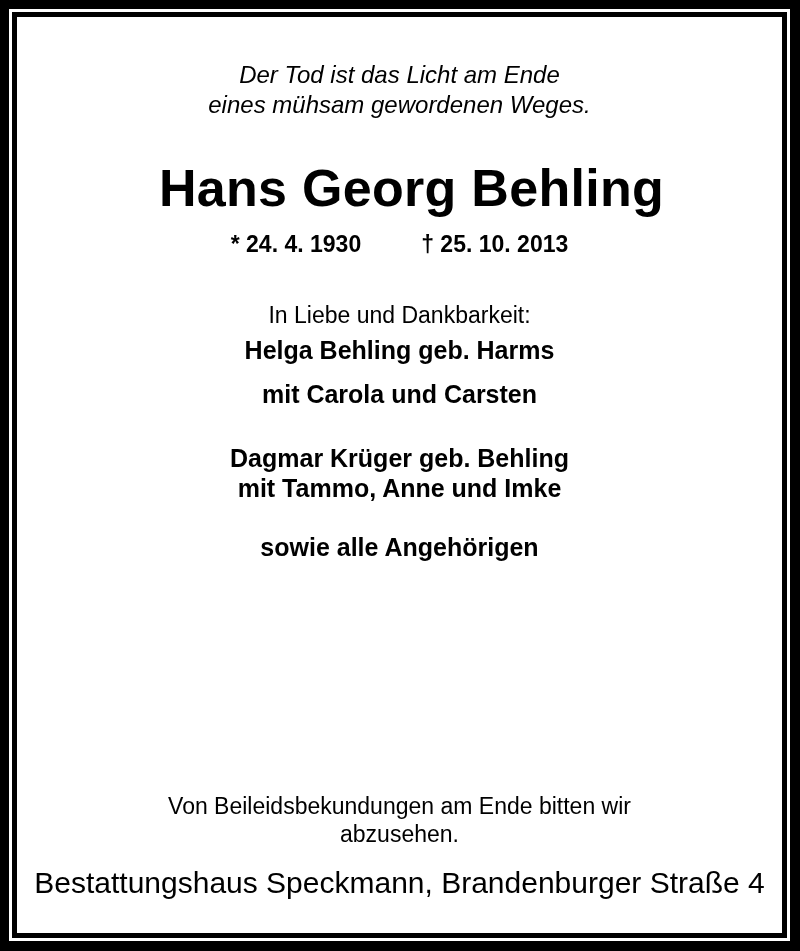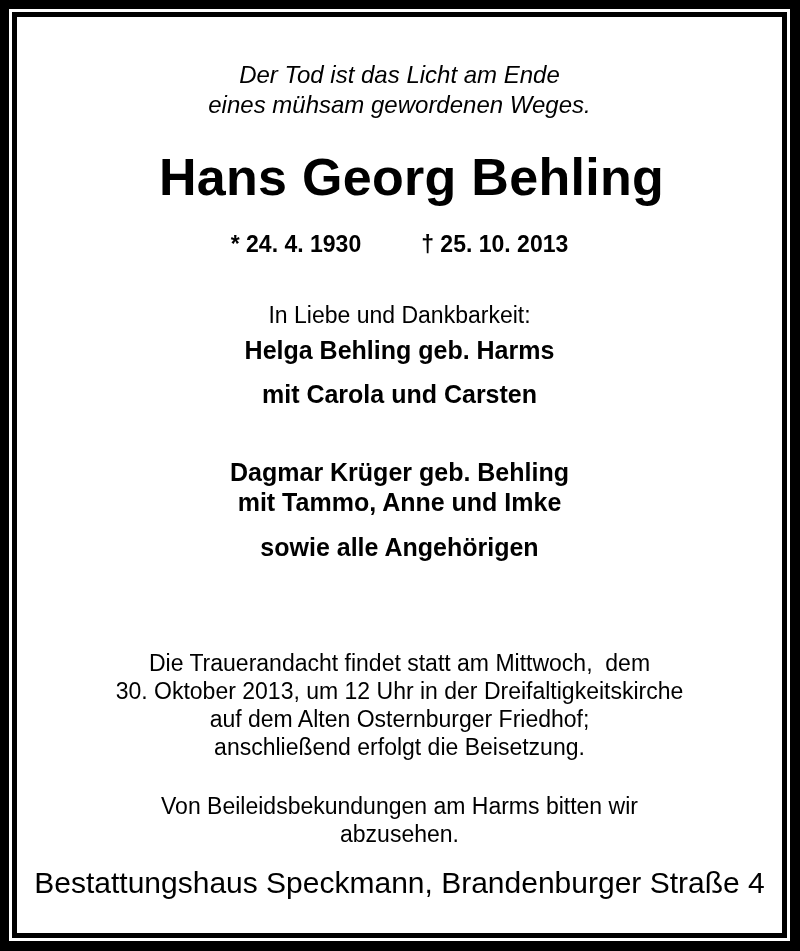--- a/index.html
+++ b/index.html
@@ -10,7 +10,7 @@
     font-family: "Liberation Sans", sans-serif; color: #000; text-align: center; }
   .block { position: absolute; left: 0; right: 0; }
   .motto { top: 43px; font-style: italic; font-size: 24px; line-height: 30px; }
-  .name { top: 130px; font-weight: bold; font-size: 52px; line-height: 60px; letter-spacing: 0.3px; margin-left: 24px; }
+  .name { top: 141px; font-weight: bold; font-size: 52px; line-height: 60px; letter-spacing: 0.3px; margin-left: 24px; }
   .dates { top: 213px; font-weight: bold; font-size: 23px; line-height: 28px; }
   .dates span { display: inline-block; }
   .dates .gap { width: 60px; }

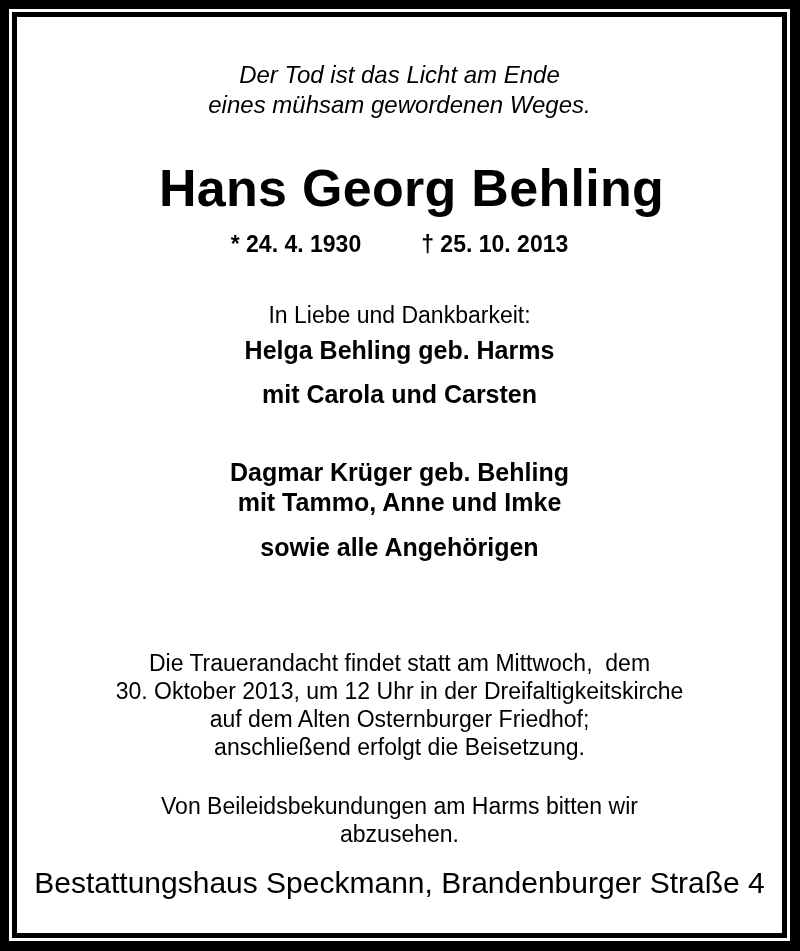--- a/index.html
+++ b/index.html
@@ -18,7 +18,7 @@
   .fam { font-weight: bold; font-size: 25px; line-height: 30px; }
   .f1 { top: 318px; }
   .f2 { top: 362px; }
-  .f3 { top: 440px; }
+  .f3 { top: 426px; }
   .f4 { top: 515px; }
   .addr { top: 581px; font-size: 23px; line-height: 28px; }
   .service { top: 632px; font-size: 23px; line-height: 28px; }

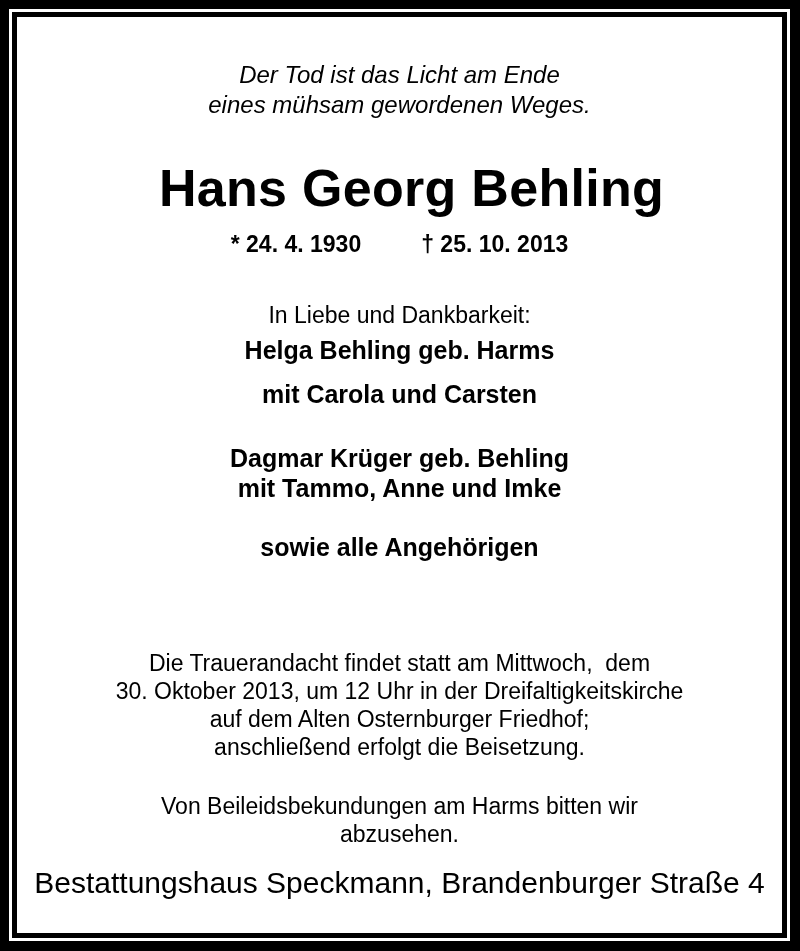--- a/index.html
+++ b/index.html
@@ -61,12 +61,6 @@
       </div>
 
 
-      <div class="block service">
-        <span class="line">Die Trauerandacht findet statt am Mittwoch,  dem</span>
-        <span class="line">30. Oktober 2013, um 12 Uhr in der Dreifaltigkeitskirche</span>
-        <span class="line">auf dem Alten Osternburger Friedhof;</span>
-        <span class="line">anschließend erfolgt die Beisetzung.</span>
-      </div>
 
       <div class="block condol">
         <span class="line">Von Beileidsbekundungen am Harms bitten wir</span>

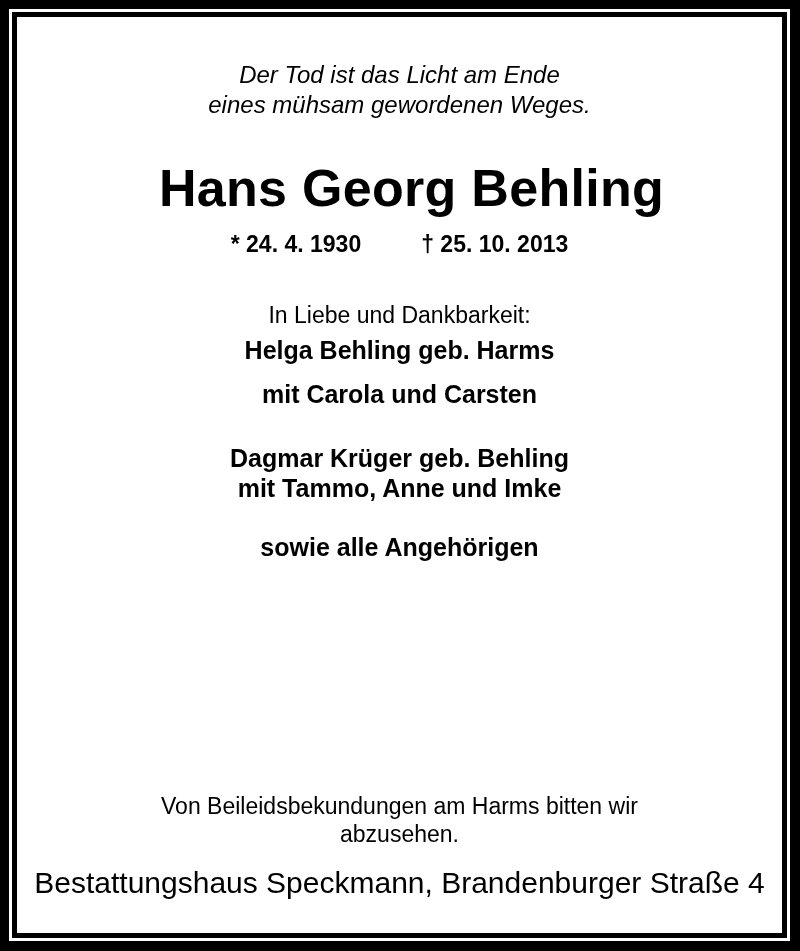--- a/index.html
+++ b/index.html
@@ -63,7 +63,7 @@
 
 
       <div class="block condol">
-        <span class="line">Von Beileidsbekundungen am Harms bitten wir</span>
+        <span class="line">Von Beileidsbekundungen am Ende bitten wir</span>
         <span class="line">abzusehen.</span>
       </div>
 

